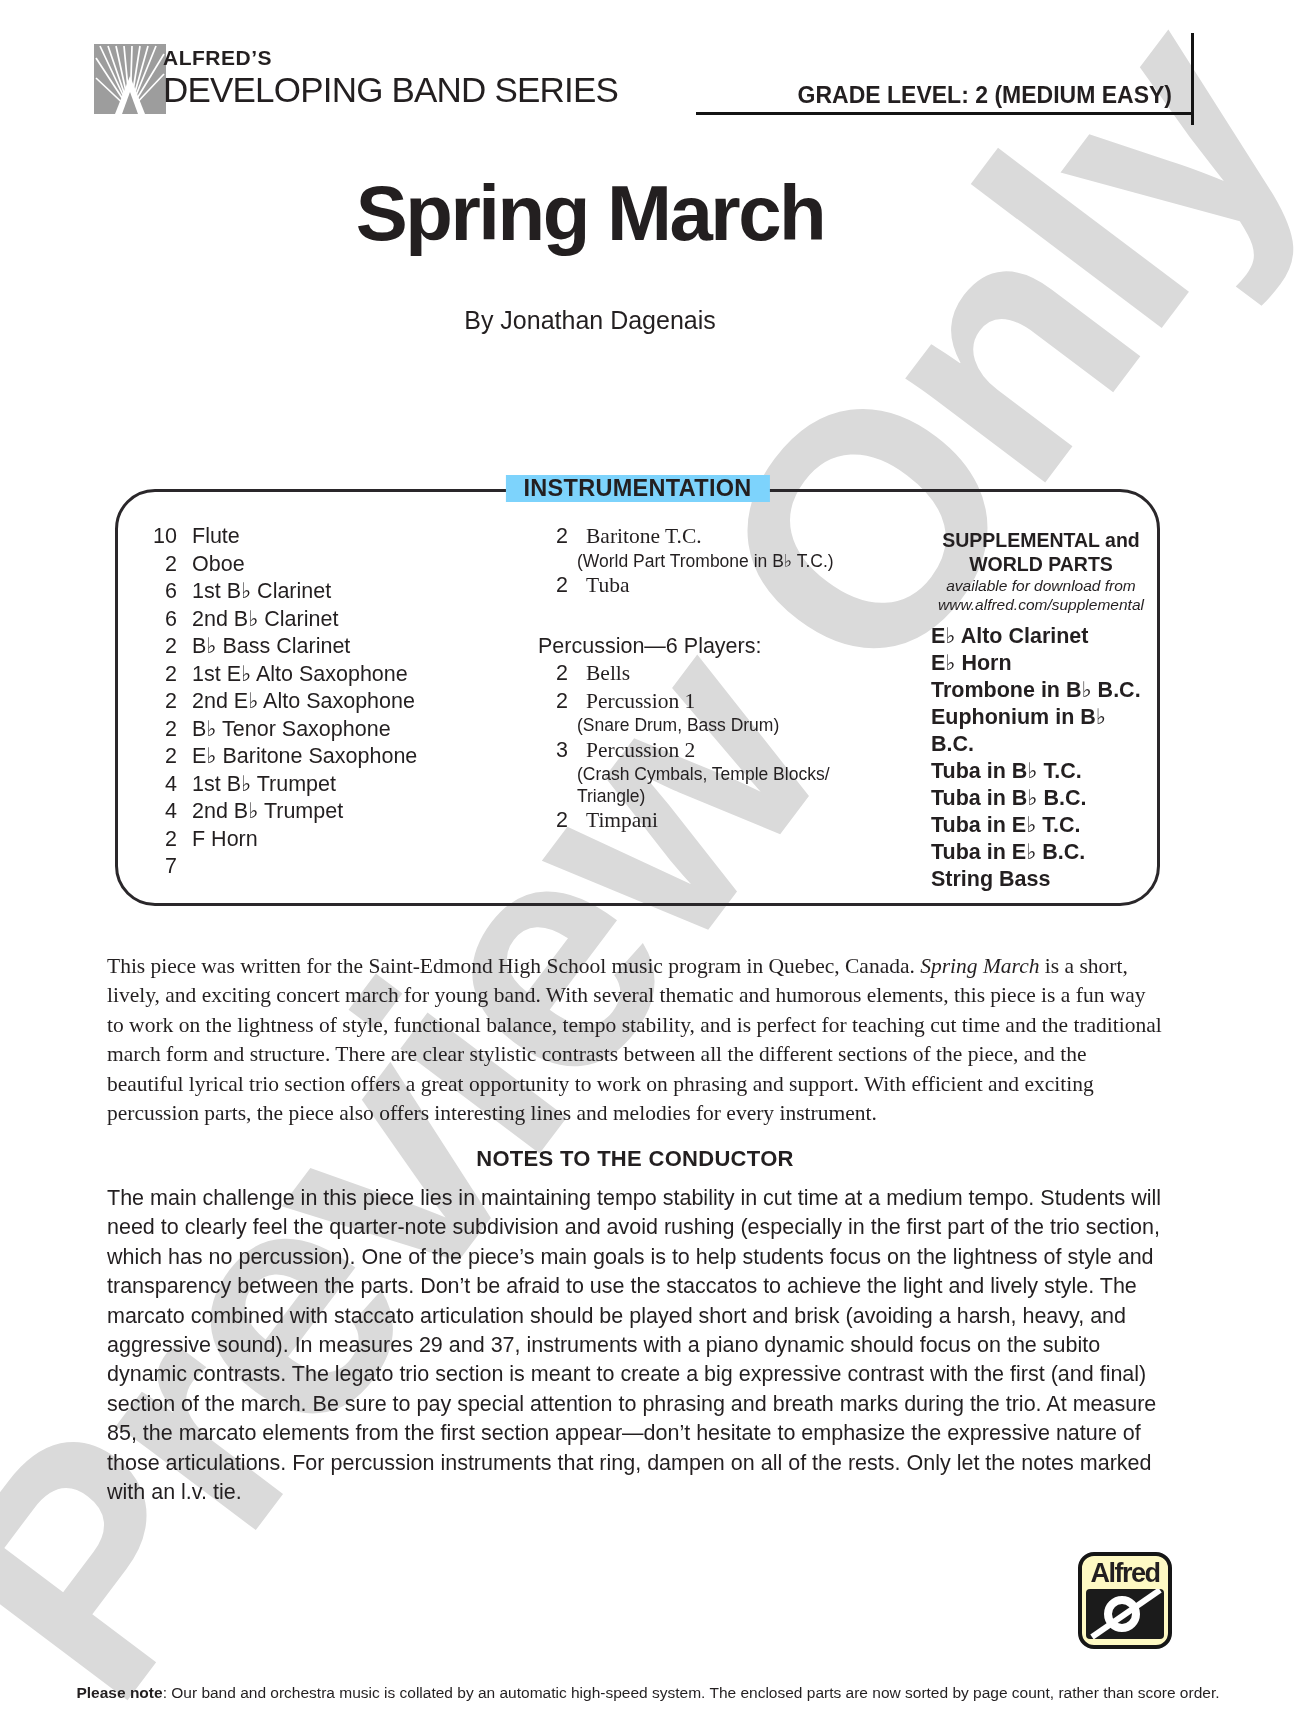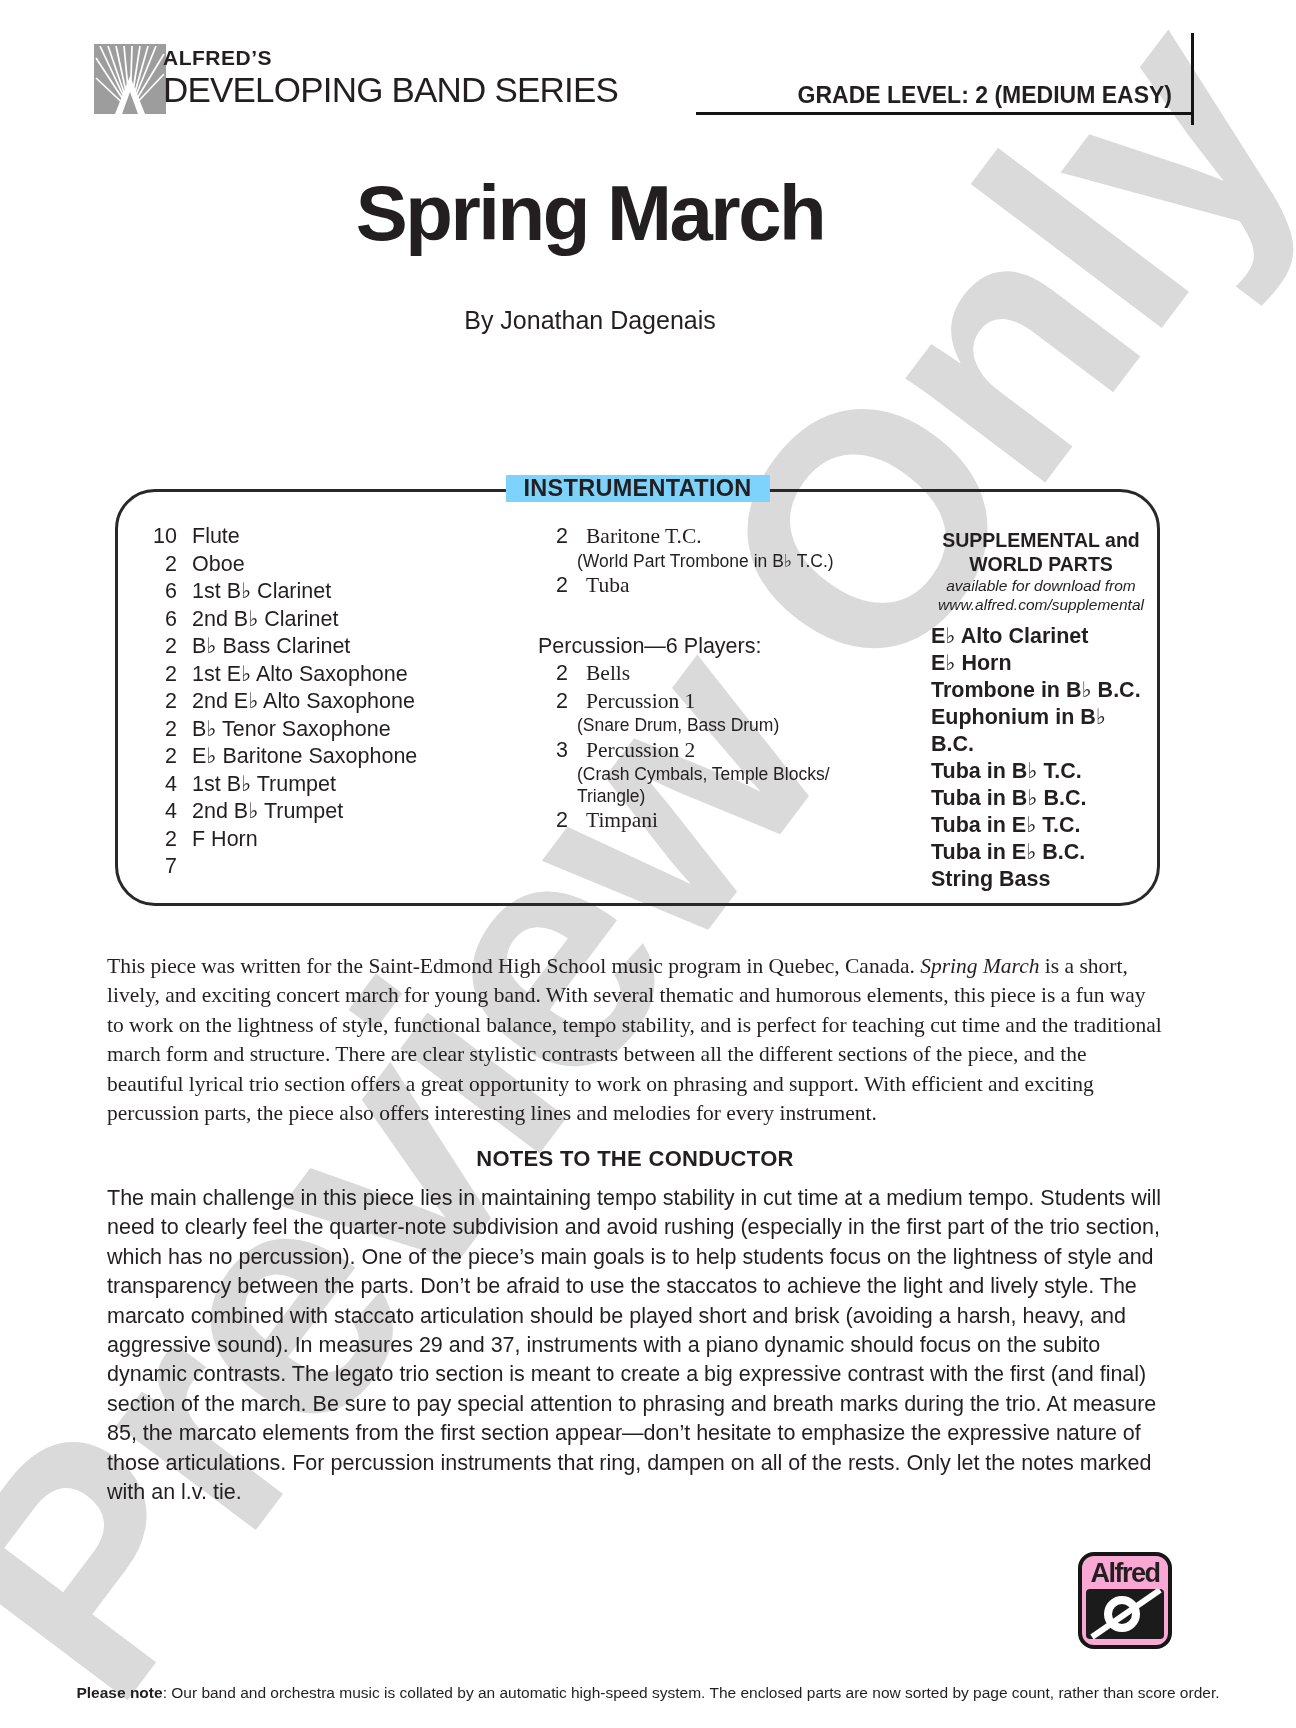--- a/index.html
+++ b/index.html
@@ -67,7 +67,7 @@
 
   
   .alfred-logo { position:absolute; left:1078px; top:1552px; width:94px; height:97px;
-                 border:4px solid #161616; border-radius:16px; background:#f9a8d4;
+                 border:4px solid #161616; border-radius:16px; background:#fef9c3;
                  padding:2px 4px 1px; }
   .alfred-word { text-align:center; font-size:27px; font-weight:bold; letter-spacing:-1.5px;
                  line-height:31px; }

